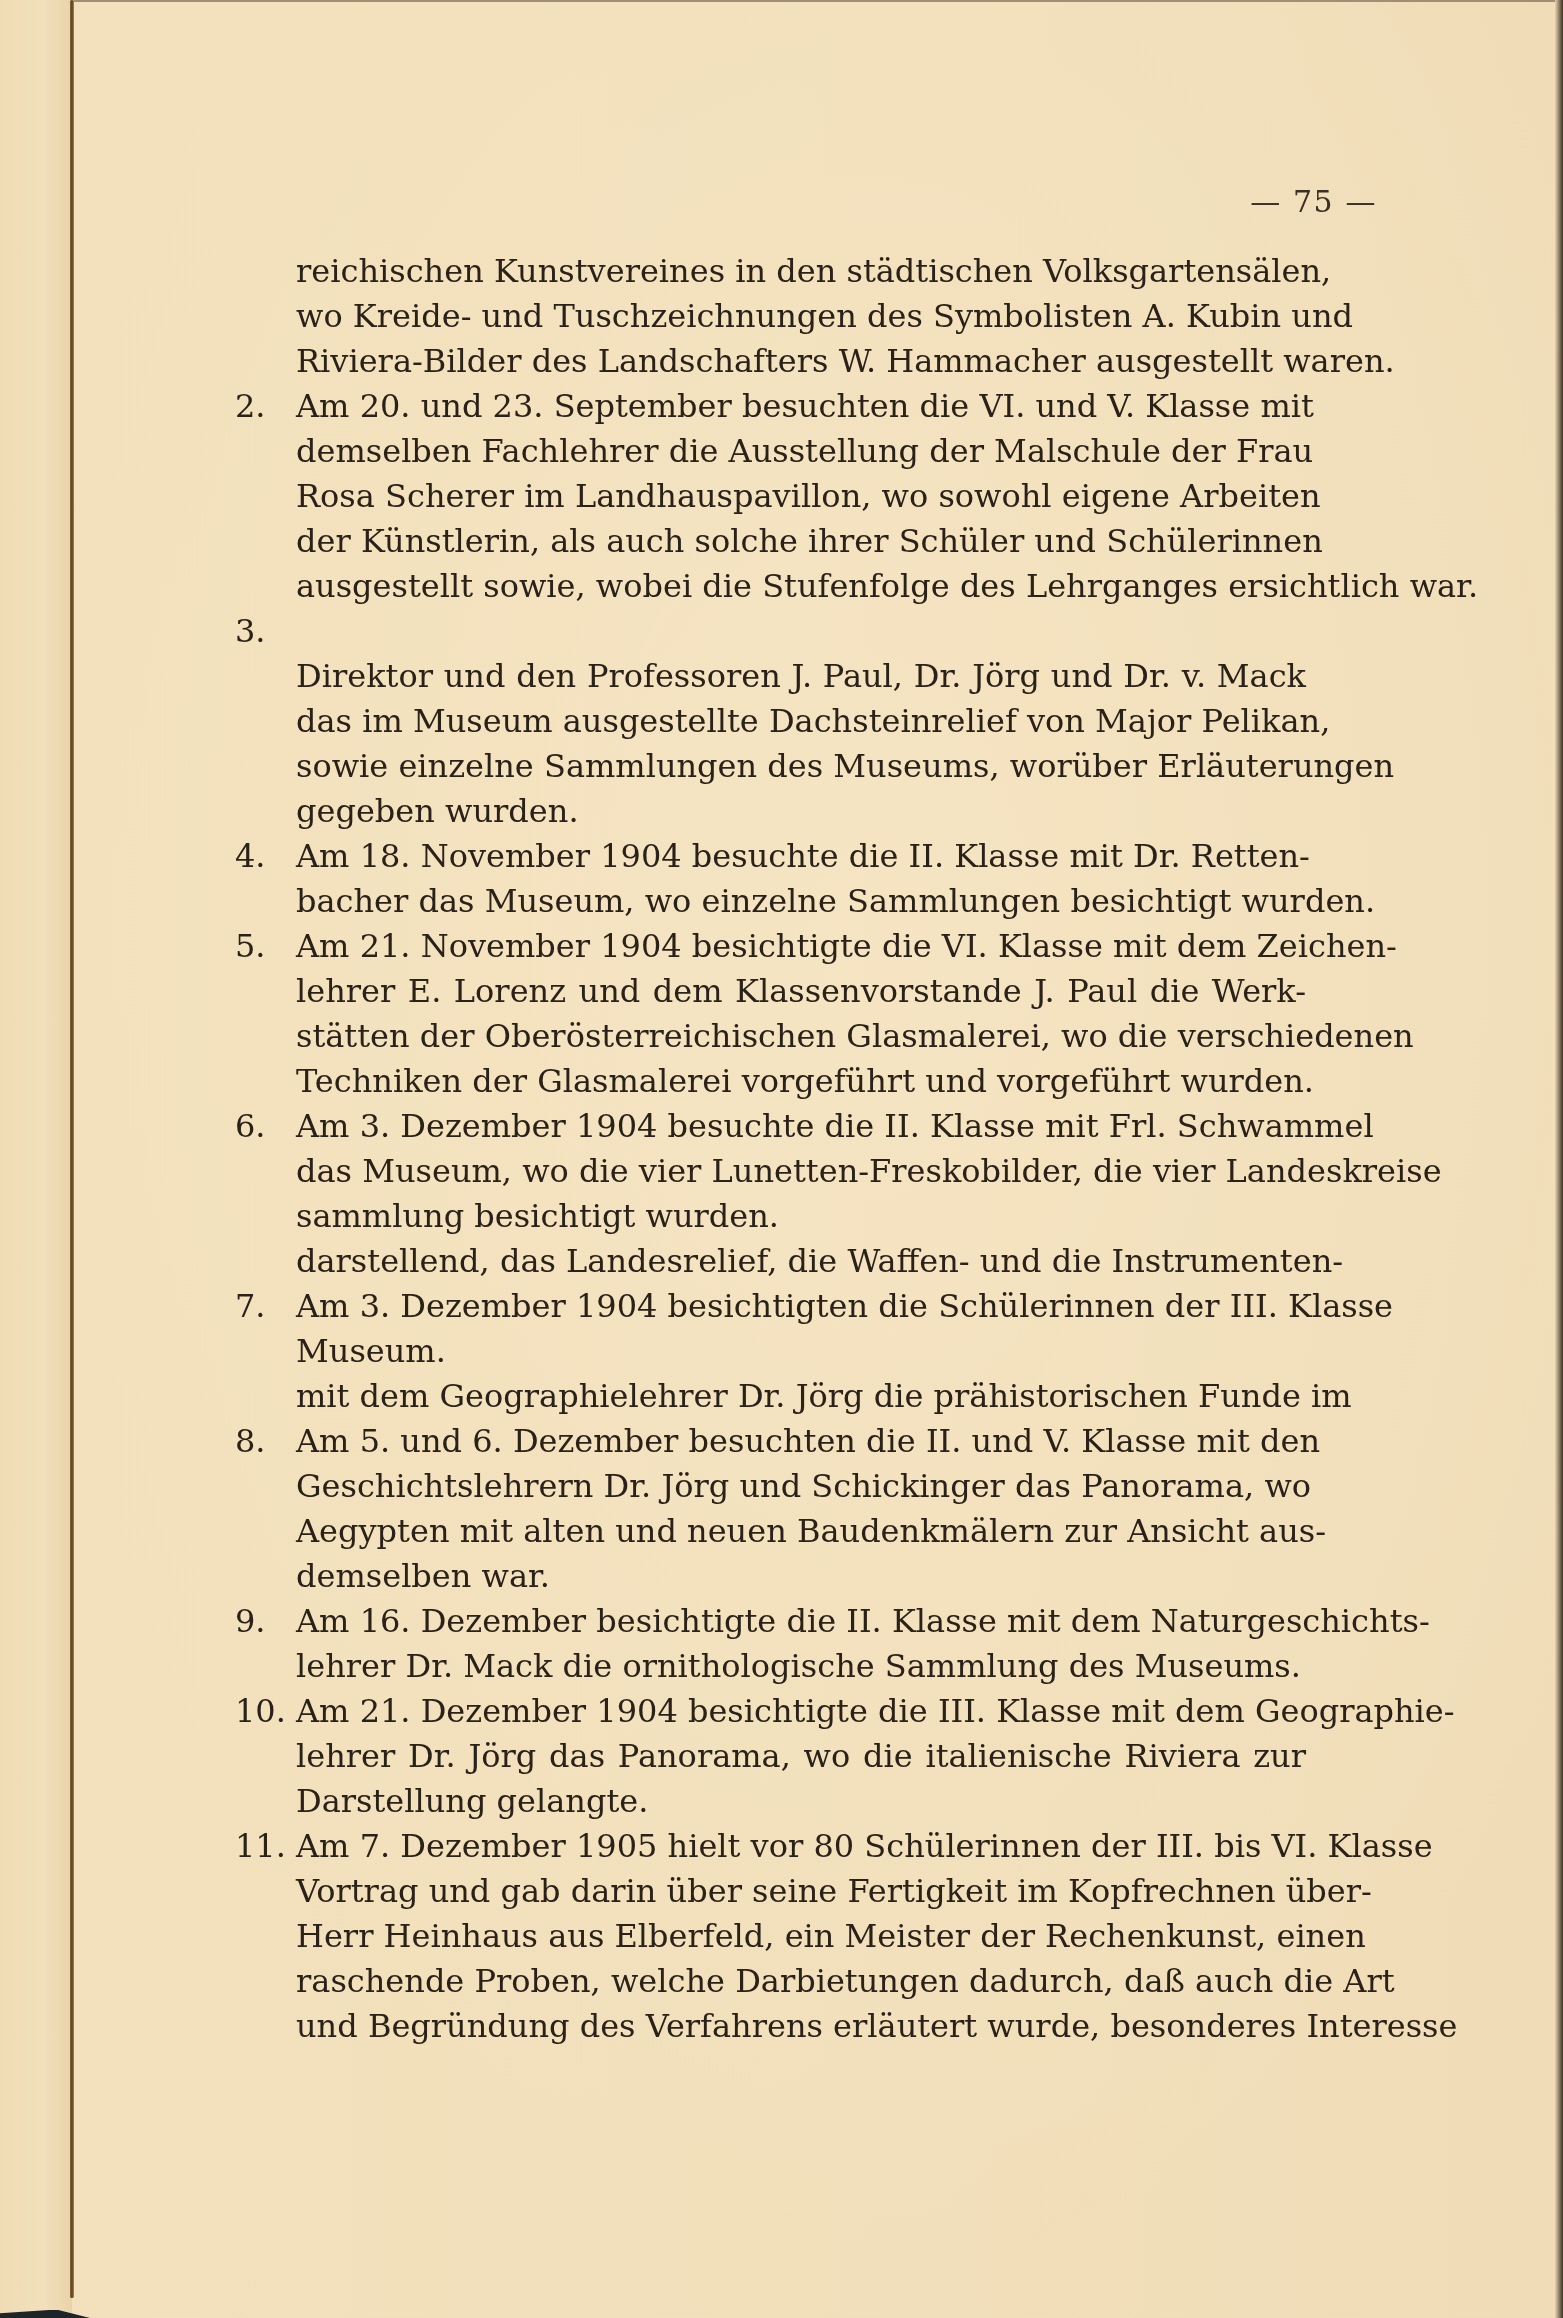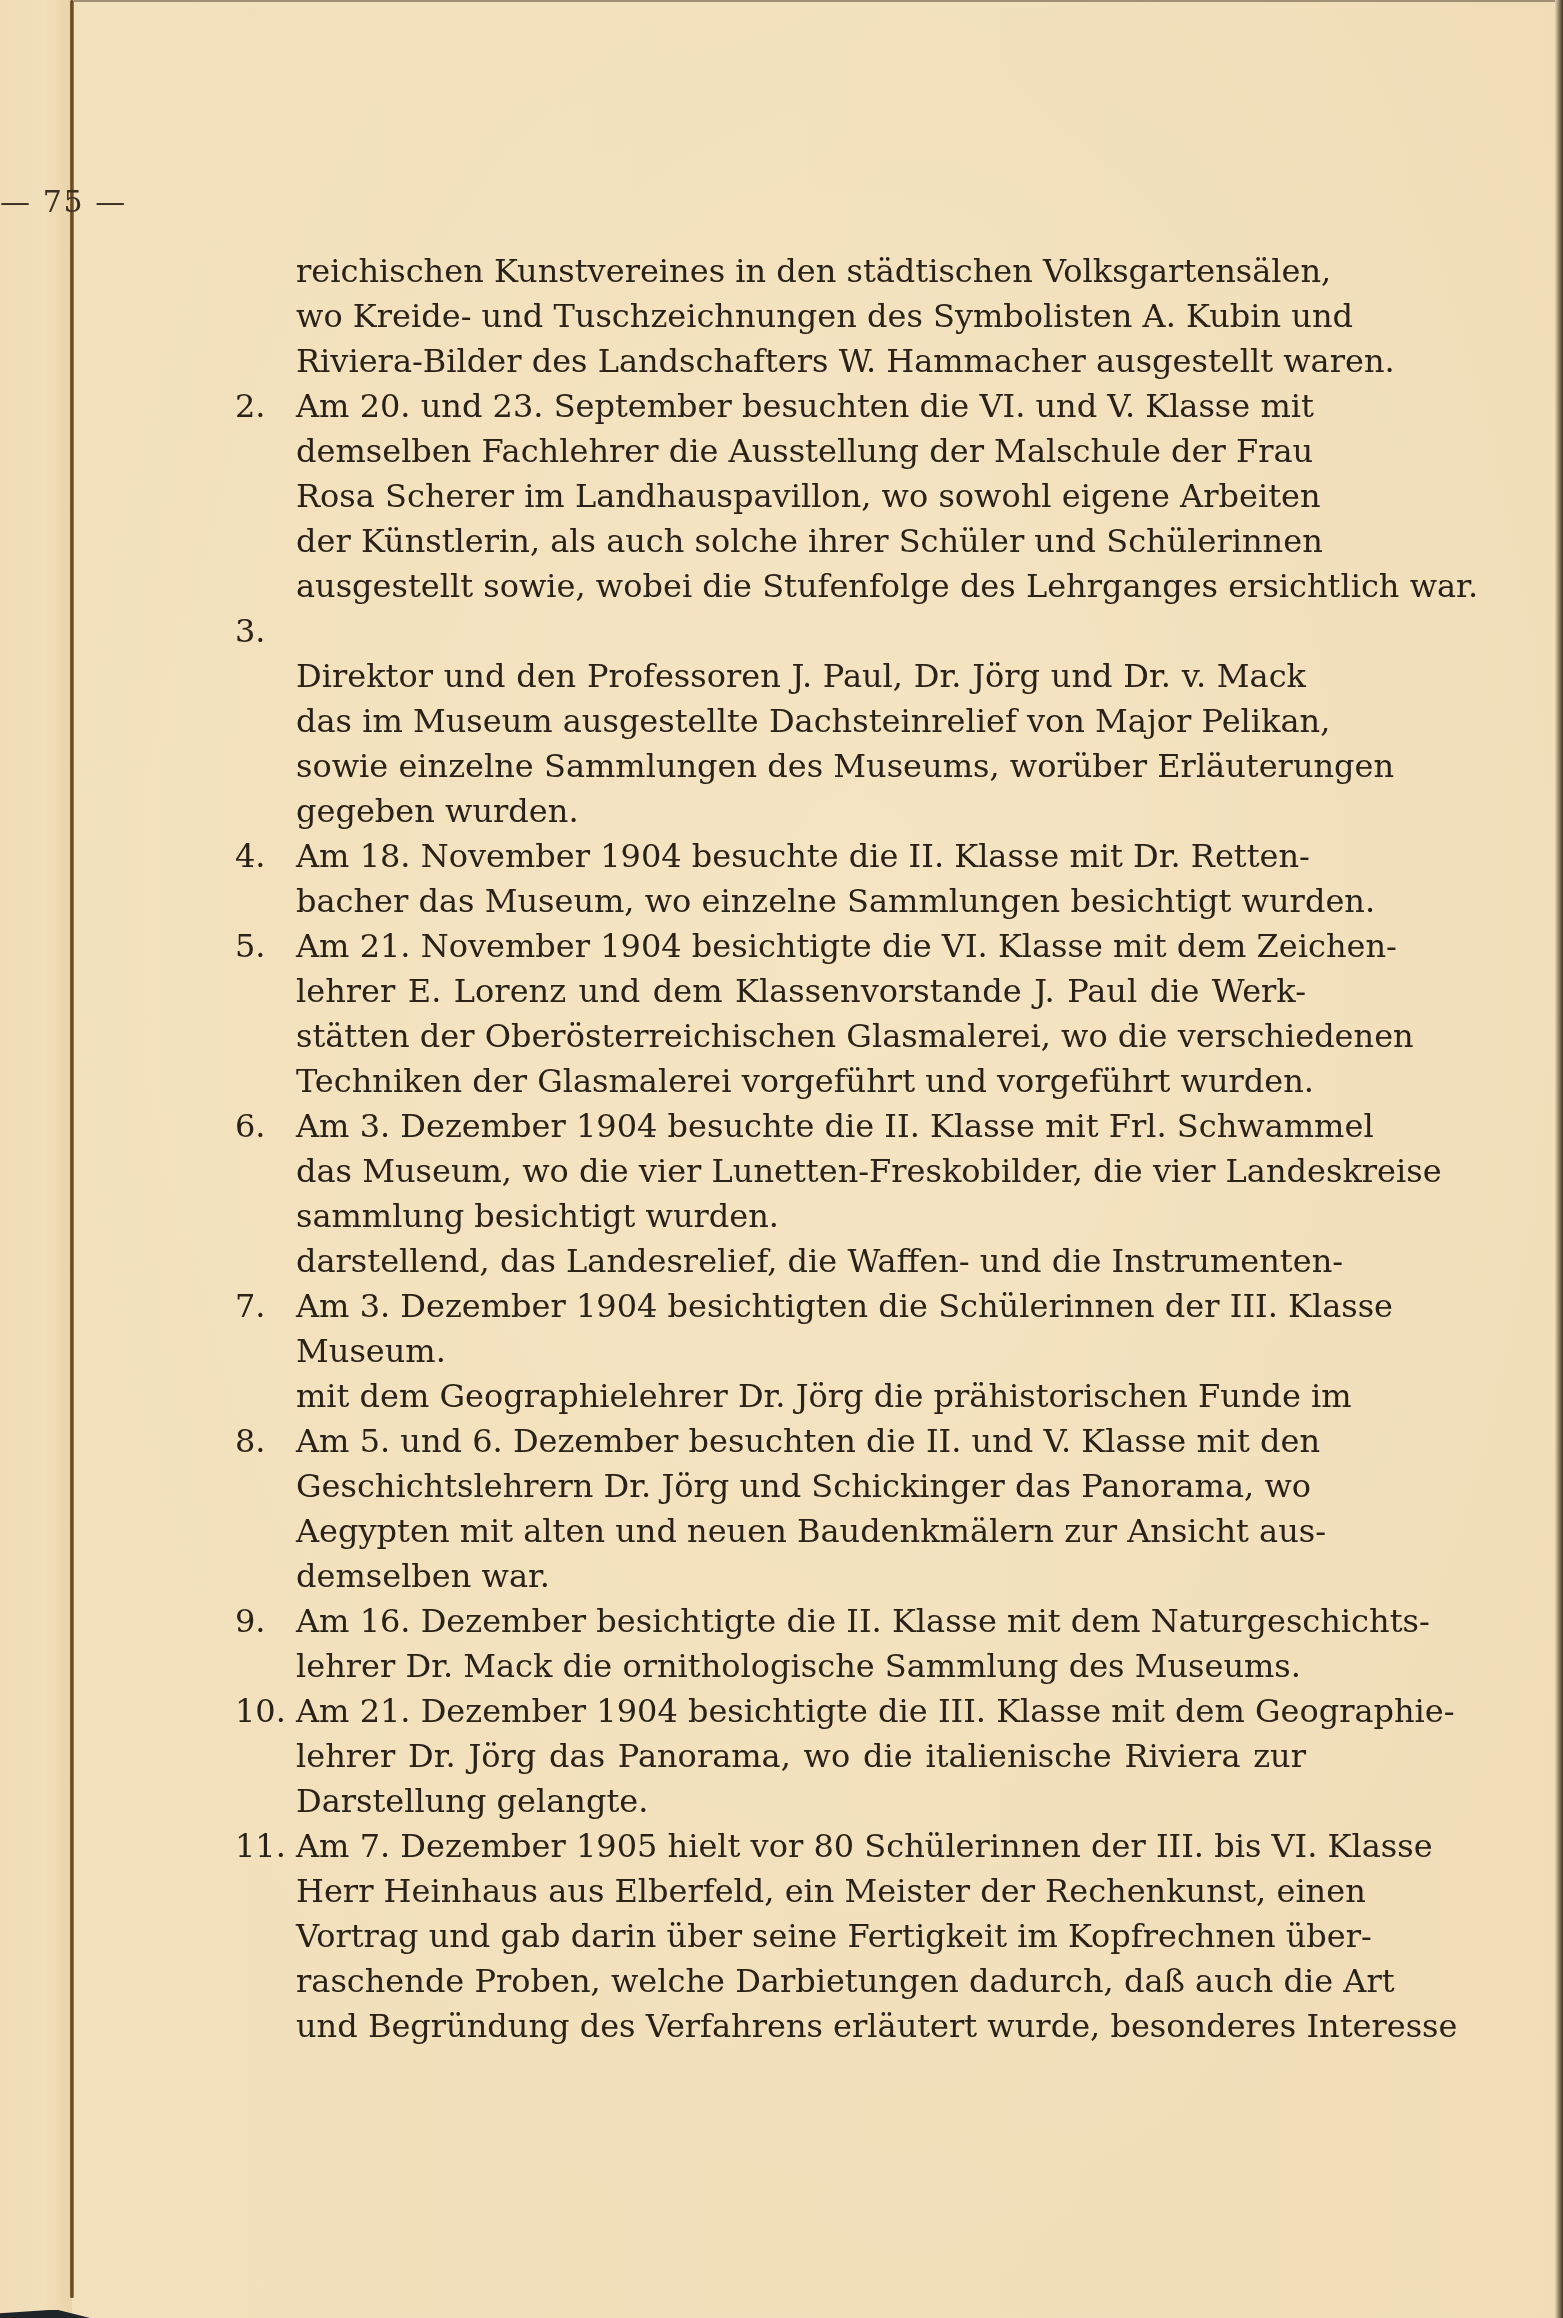--- a/index.html
+++ b/index.html
@@ -60,7 +60,7 @@
       top: 184px;
       left: 0;
       width: 1377px;
-      text-align: left;
+      text-align: right;
       font-family: "DejaVu Serif", serif;
       font-size: 30px;
       color: #3b3024;

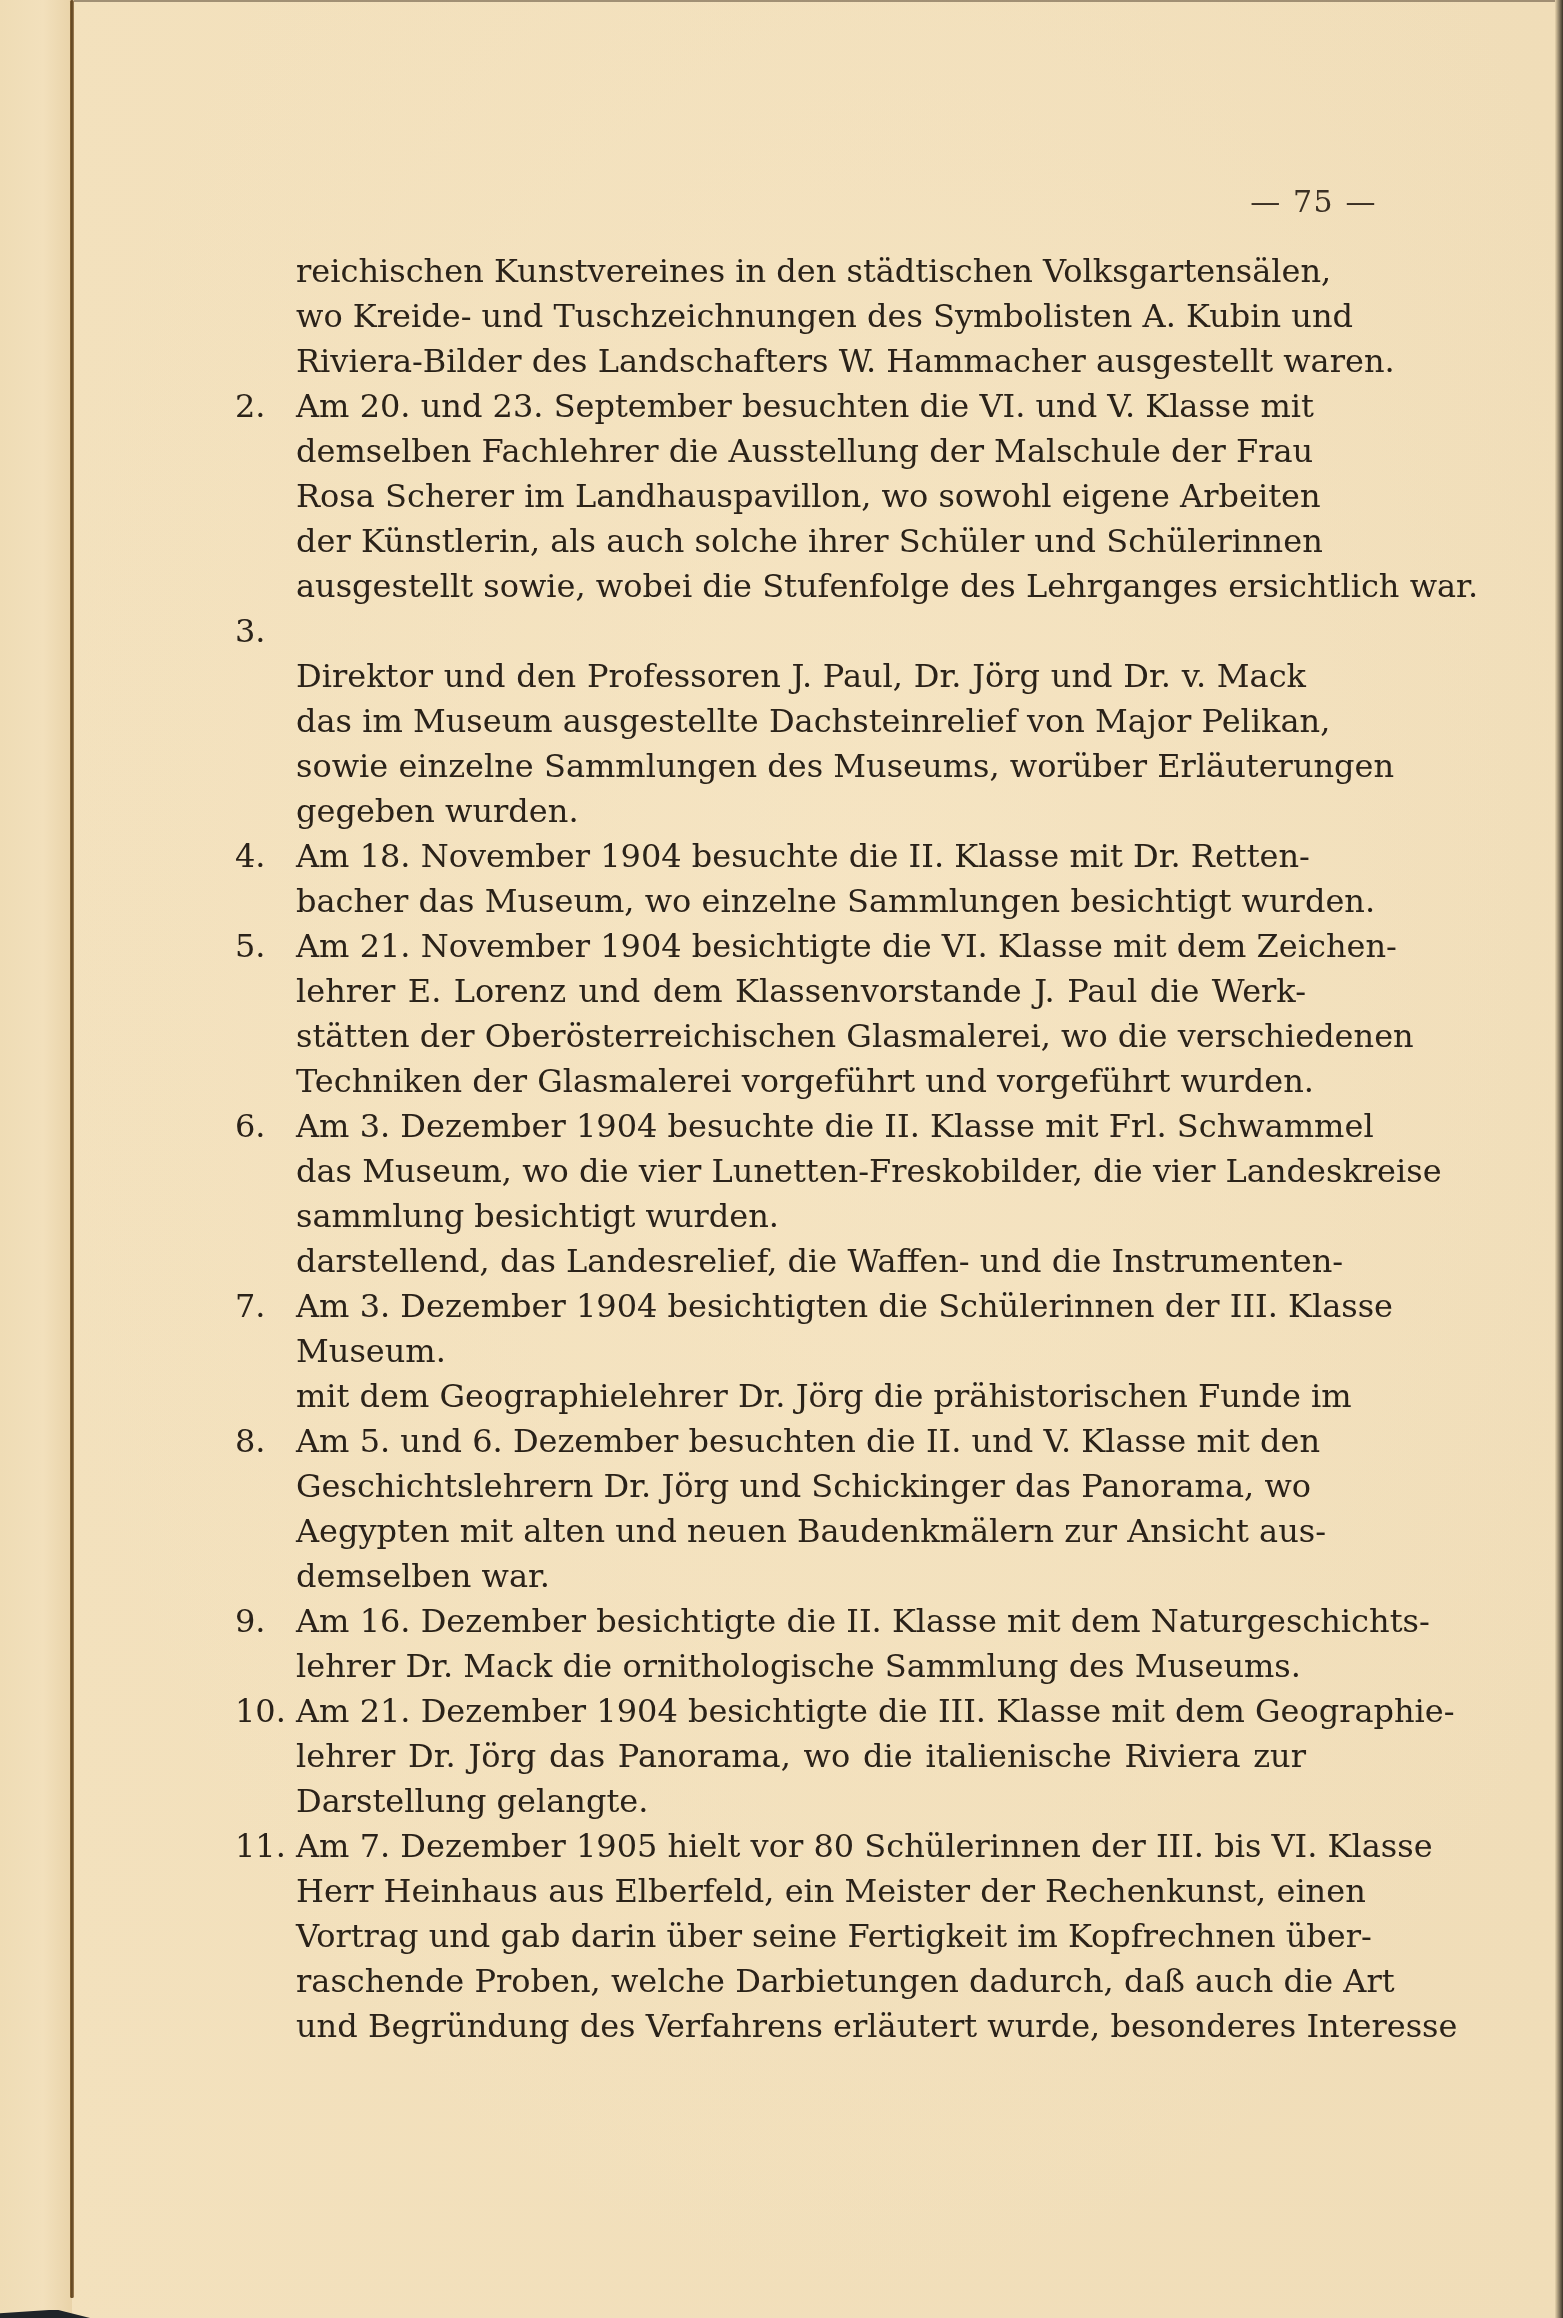--- a/index.html
+++ b/index.html
@@ -174,8 +174,8 @@
         </div>
         <div class="item">
           <div class="line item-line"><span class="num">11.</span><span>Am 7. Dezember 1905 hielt vor 80 Schülerinnen der III. bis VI. Klasse</span></div>
+          <div class="line item-line"><span>Vortrag und gab darin über seine Fertigkeit im Kopfrechnen über-</span></div>
           <div class="line item-line"><span>Herr Heinhaus aus Elberfeld, ein Meister der Rechenkunst, einen</span></div>
-          <div class="line item-line"><span>Vortrag und gab darin über seine Fertigkeit im Kopfrechnen über-</span></div>
           <div class="line item-line"><span>raschende Proben, welche Darbietungen dadurch, daß auch die Art</span></div>
           <div class="line item-line last"><span>und Begründung des Verfahrens erläutert wurde, besonderes Interesse</span></div>
         </div>

